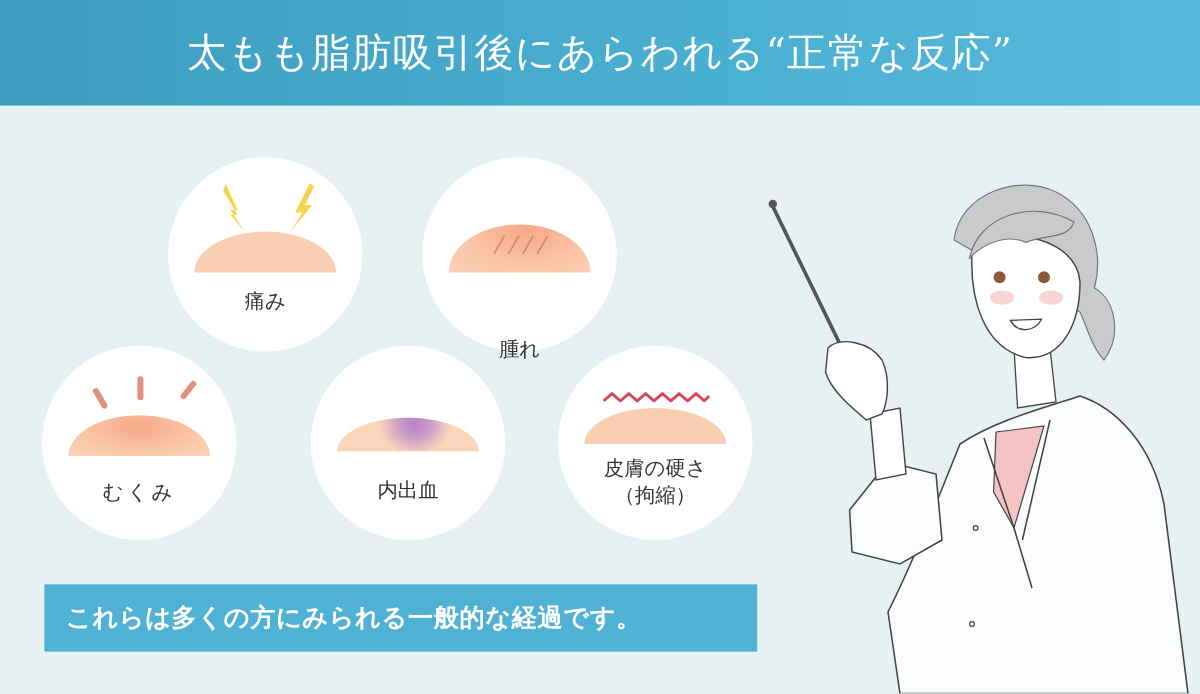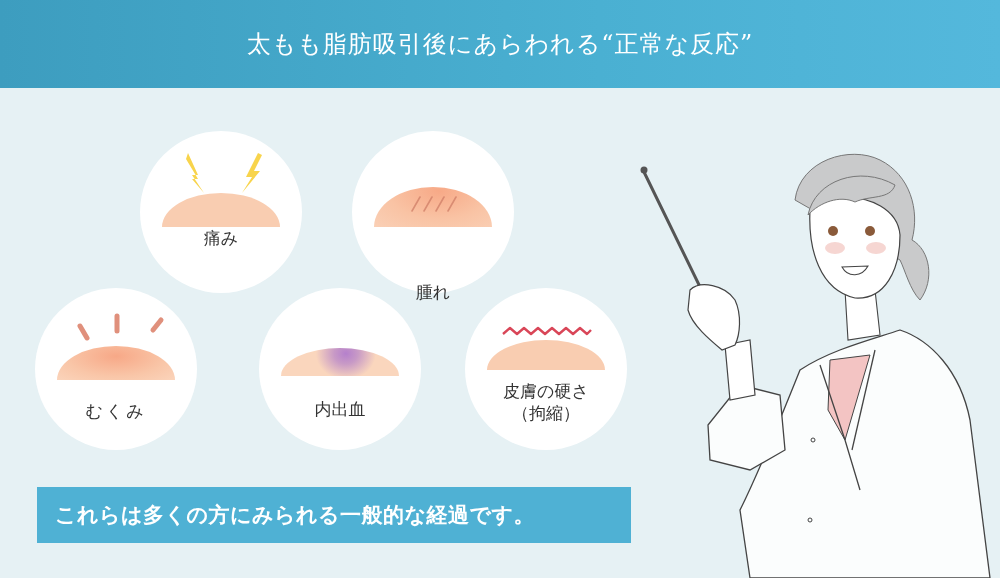--- a/index.html
+++ b/index.html
@@ -5,7 +5,7 @@
   html,body{margin:0;padding:0;}
   body{width:1000px;height:578px;overflow:hidden;background:#e6f1f4;font-family:"DejaVu Sans","Liberation Sans",sans-serif;position:relative;}
   .header{position:absolute;left:0;top:0;width:1000px;height:88px;background:linear-gradient(90deg,#3d9dbf 0%,#4ab0d2 60%,#54b8dc 100%);display:flex;align-items:center;justify-content:center;}
-  .header-title{color:#fff;font-family:"DejaVu Serif","Liberation Serif",serif;font-size:24px;letter-spacing:1px;}
+  .header-title{color:#fff;font-family:"DejaVu Serif","Liberation Serif",serif;font-size:33px;letter-spacing:1px;}
   .circle{position:absolute;width:162px;height:162px;border-radius:50%;background:#fff;}
   .circle .label{position:absolute;left:0;right:0;text-align:center;color:#333;font-size:17px;line-height:22px;}
   .mound{position:absolute;left:22px;width:118px;height:34px;border-radius:59px 59px 0 0 / 34px 34px 0 0;background:#f9cfb3;}

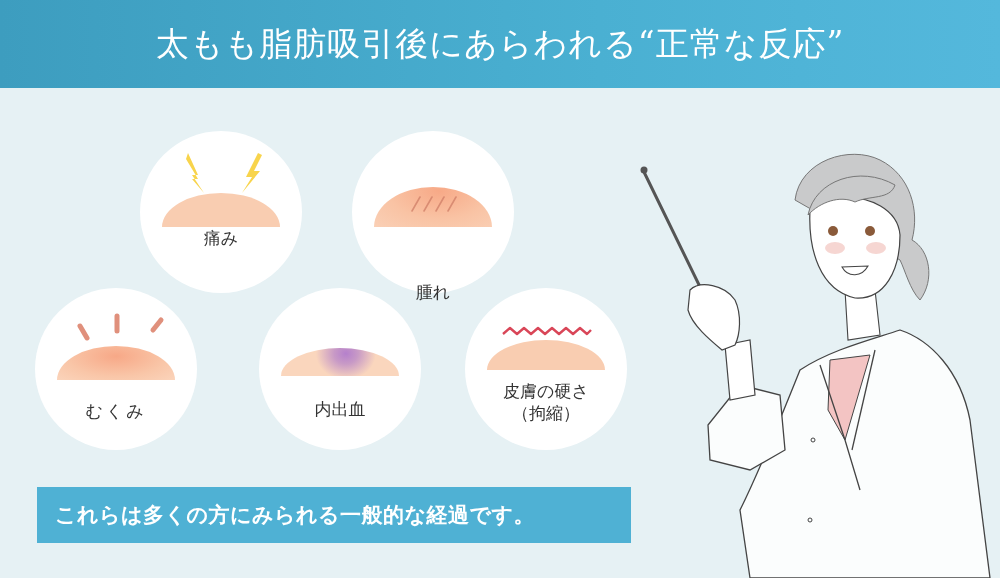--- a/index.html
+++ b/index.html
@@ -26,7 +26,7 @@
     <polygon points="118,22 106,46 112,46 102,62 120,40 114,40 122,24" fill="#f8d44c"></polygon>
   </svg>
   <div class="mound" style="top:62px;background:#f9cdb1;"></div>
-  <div class="label" style="top:96px;">痛み</div>
+  <div class="label" style="top:110px;">痛み</div>
 </div>
 
 <div class="circle" style="left:352px;top:131px;">

